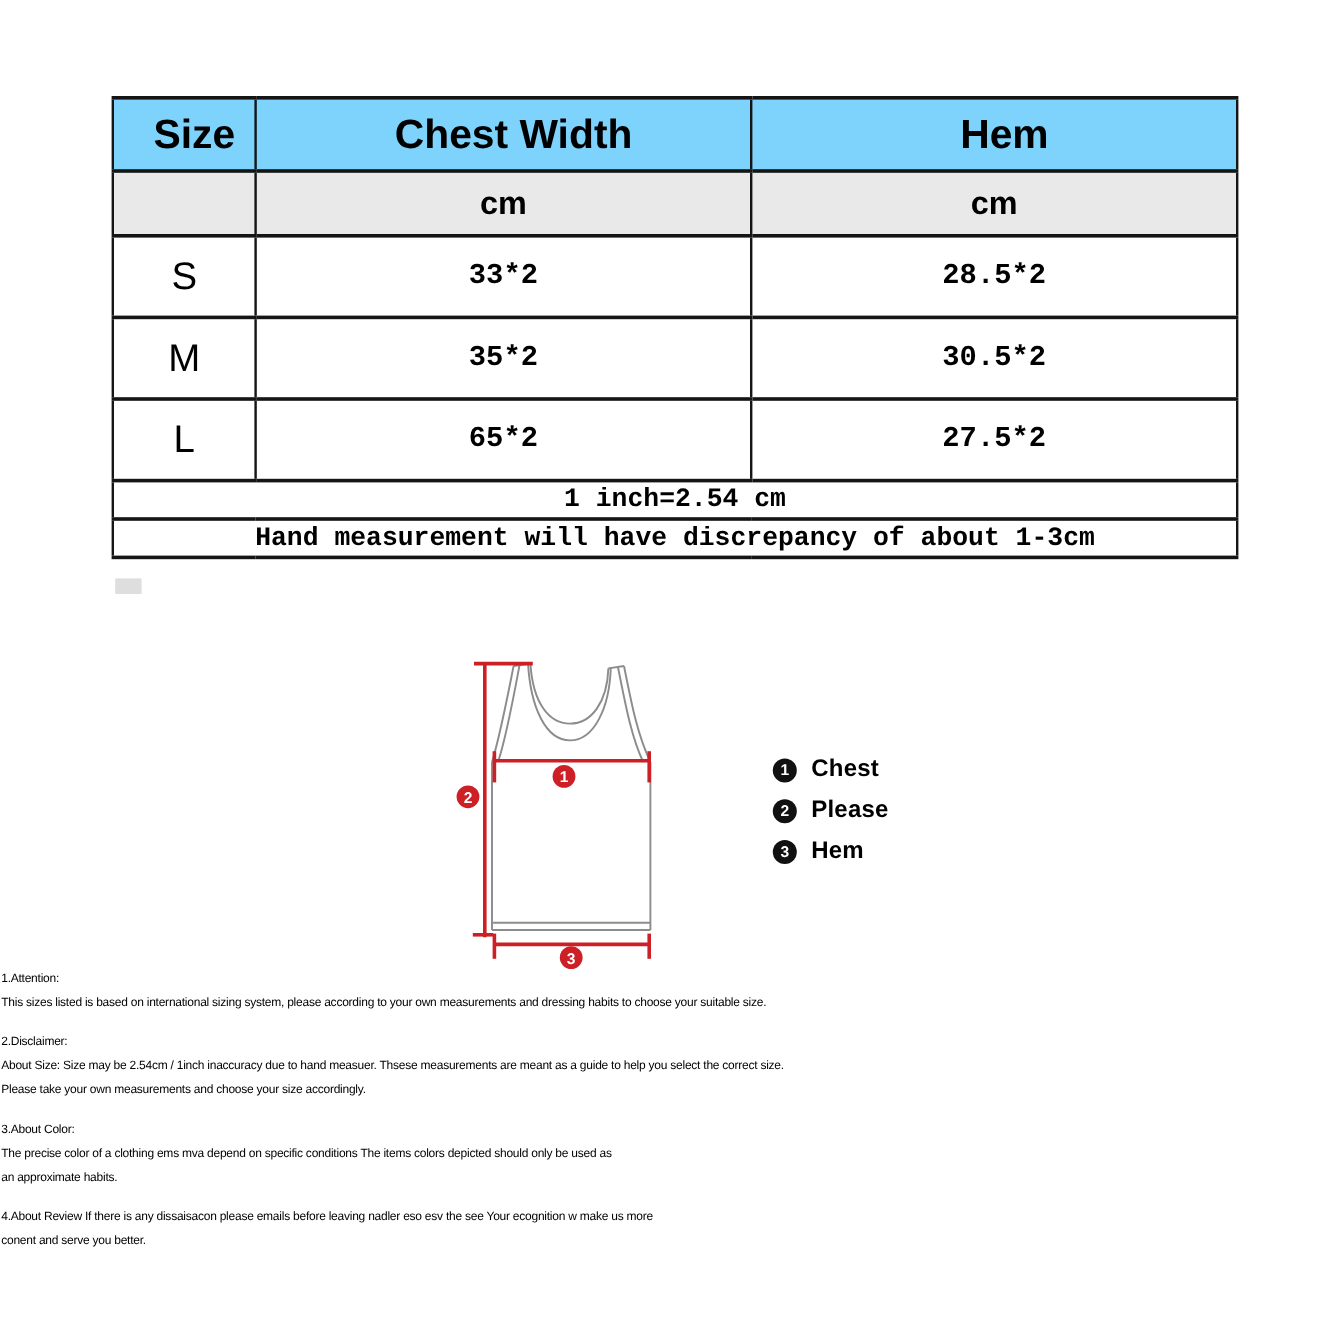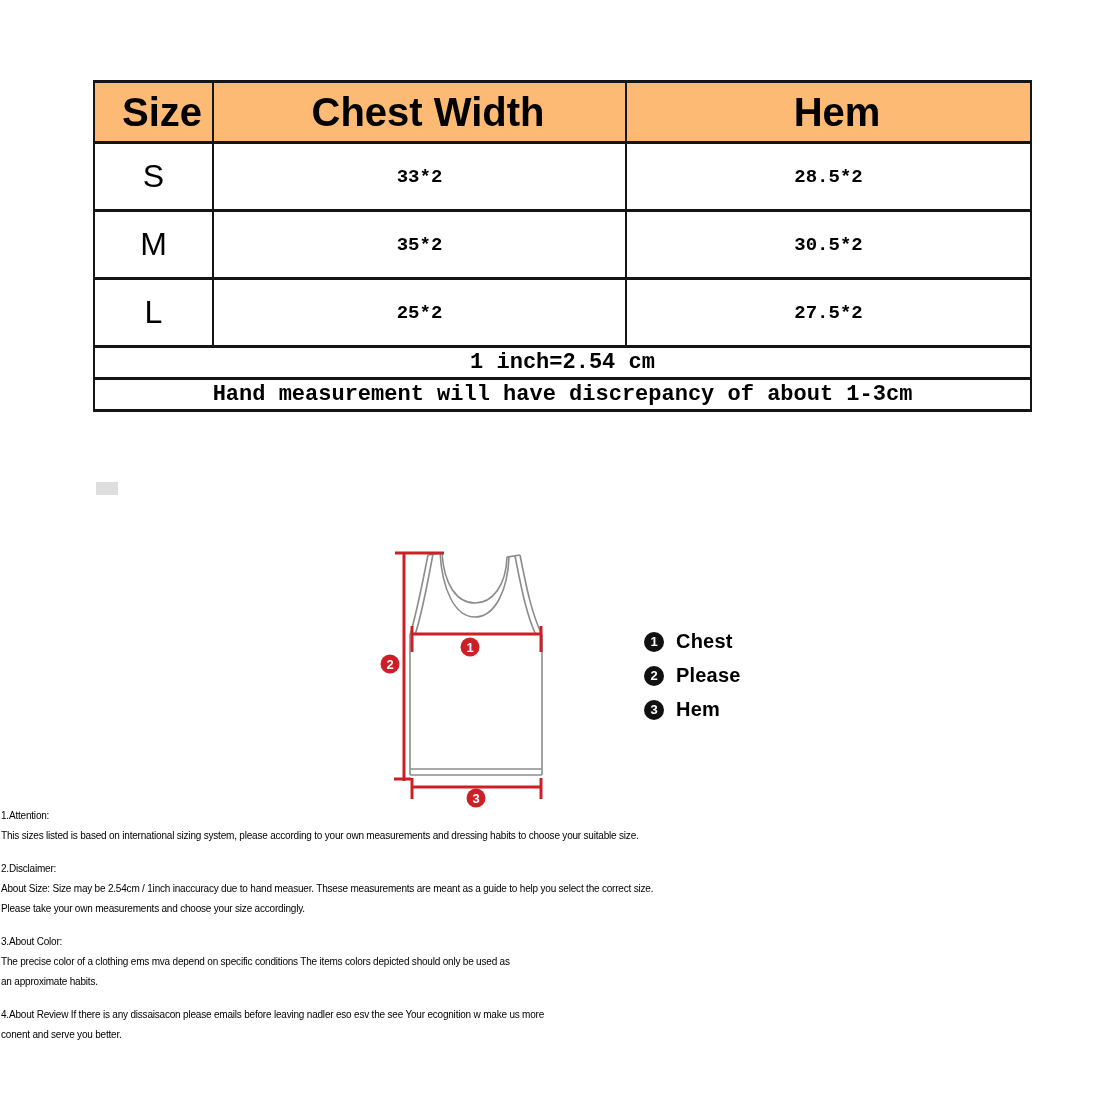--- a/index.html
+++ b/index.html
@@ -19,7 +19,7 @@
     border-top:3px solid #151515; border-bottom:3px solid #151515;
     text-align:center; vertical-align:middle; padding:0;
   }
-  tr.head-row th { height:61px; background:#fdba74; font-size:40px; font-weight:bold; letter-spacing:0px;padding-left:17px; }
+  tr.head-row th { height:61px; background:#7dd3fc; font-size:34px; font-weight:bold; letter-spacing:0px;padding-left:17px; }
   tr.unit-row td { height:54px; background:#e9e9e9; font-size:27px; font-weight:bold; }
   tr.data-row td { height:68px; background:#fff; }
   td.size-letter { font-size:32px; font-weight:400; }

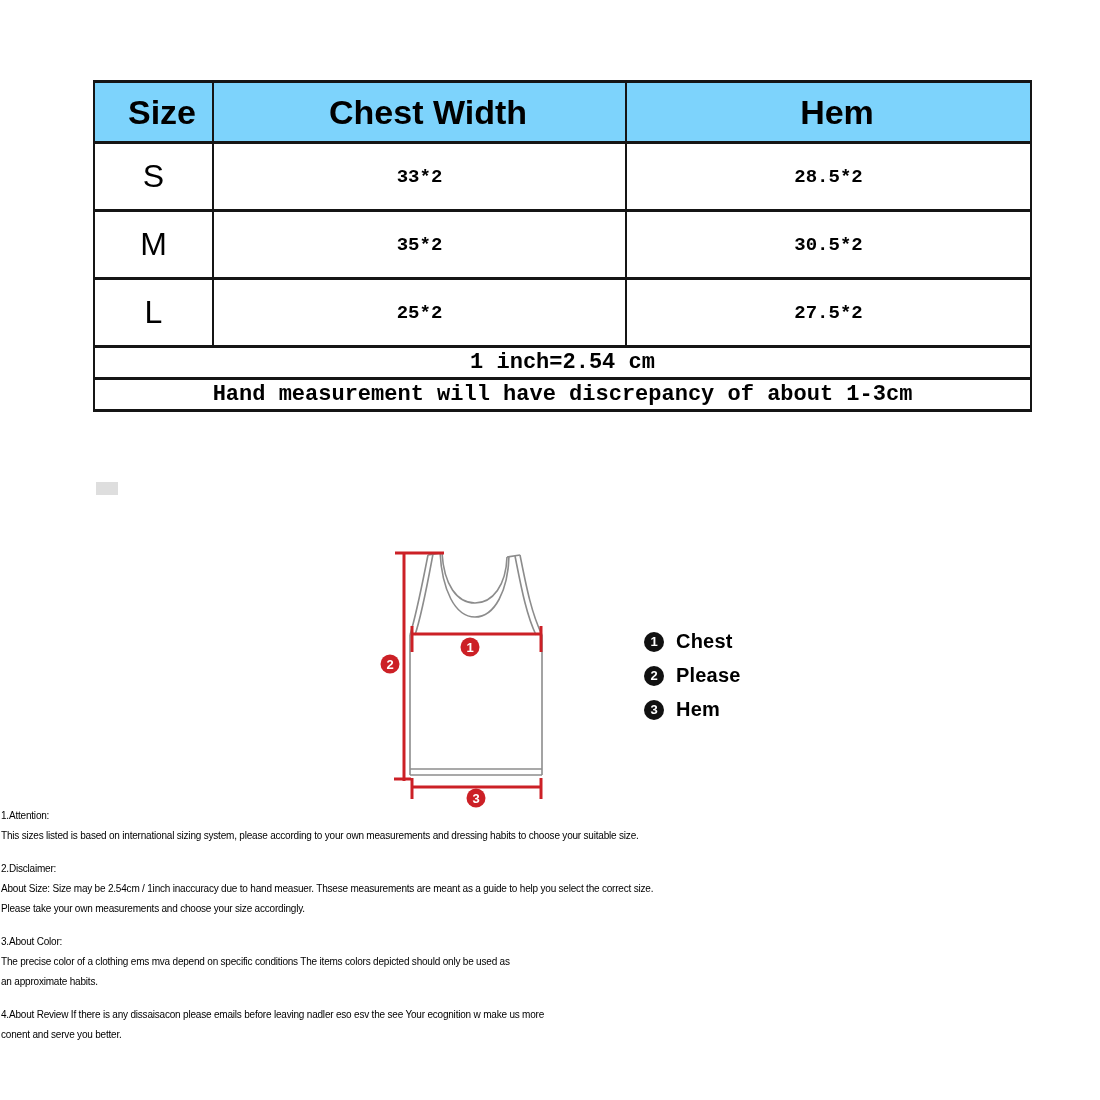--- a/index.html
+++ b/index.html
@@ -67,6 +67,11 @@
       <th>Size</th>
       <th>Chest Width</th>
       <th>Hem</th>
+    </tr>
+    <tr class="unit-row">
+      <td></td>
+      <td>cm</td>
+      <td>cm</td>
     </tr>
     <tr class="data-row">
       <td class="size-letter">S</td>

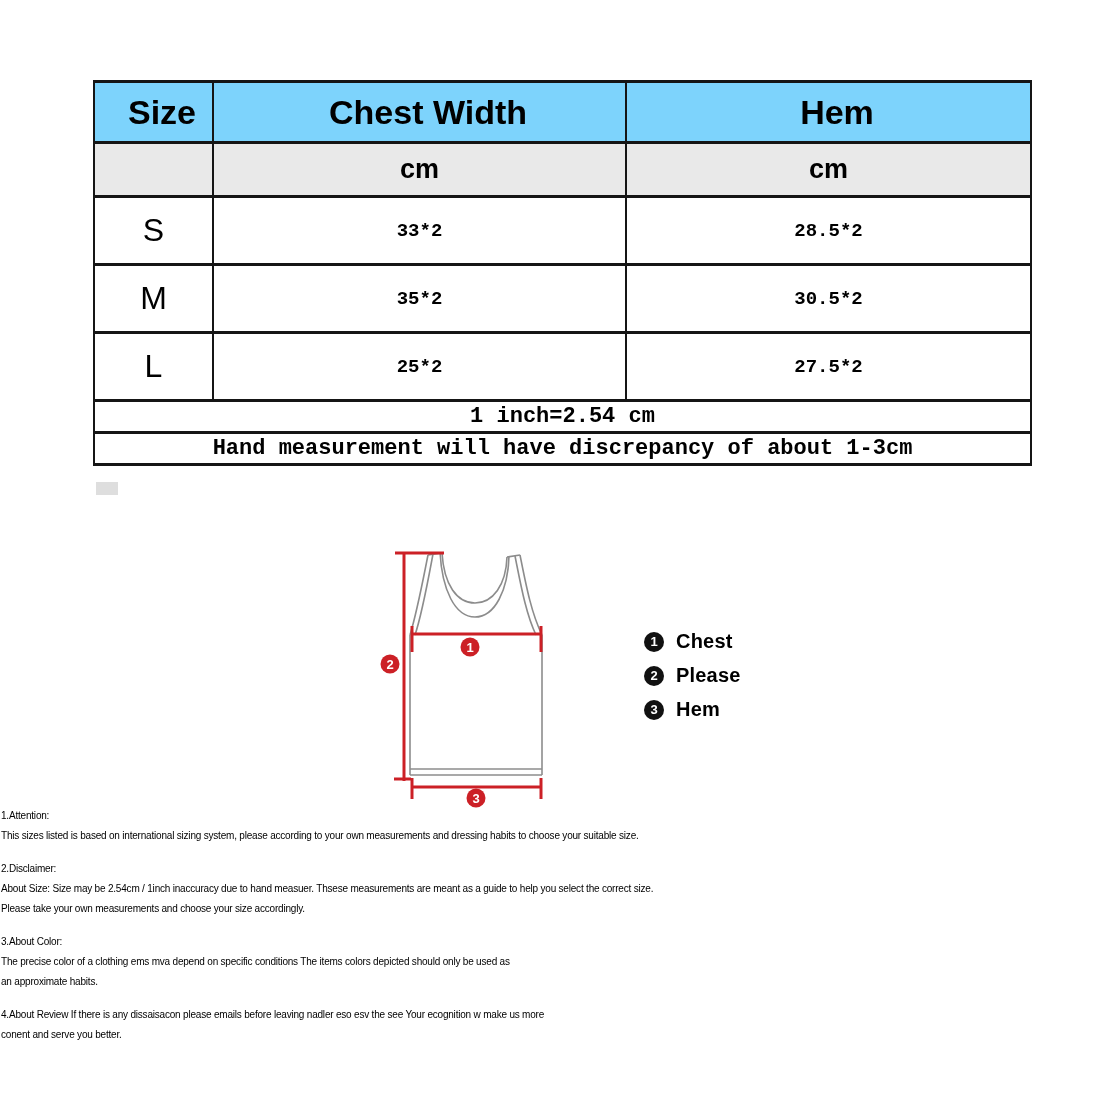--- a/index.html
+++ b/index.html
@@ -23,7 +23,7 @@
   tr.unit-row td { height:54px; background:#e9e9e9; font-size:27px; font-weight:bold; }
   tr.data-row td { height:68px; background:#fff; }
   td.size-letter { font-size:32px; font-weight:400; }
-  td.val { font-family:"Liberation Mono", monospace; font-weight:bold; font-size:19px;margin-top:39px; }
+  td.val { font-family:"Liberation Mono", monospace; font-weight:bold; font-size:24px;margin-top:39px; }
   tr.note-row td { height:32px; background:#fff; font-family:"Liberation Mono", monospace; font-weight:bold; font-size:22px;margin-top:35px; }
 
   .artifact-square {

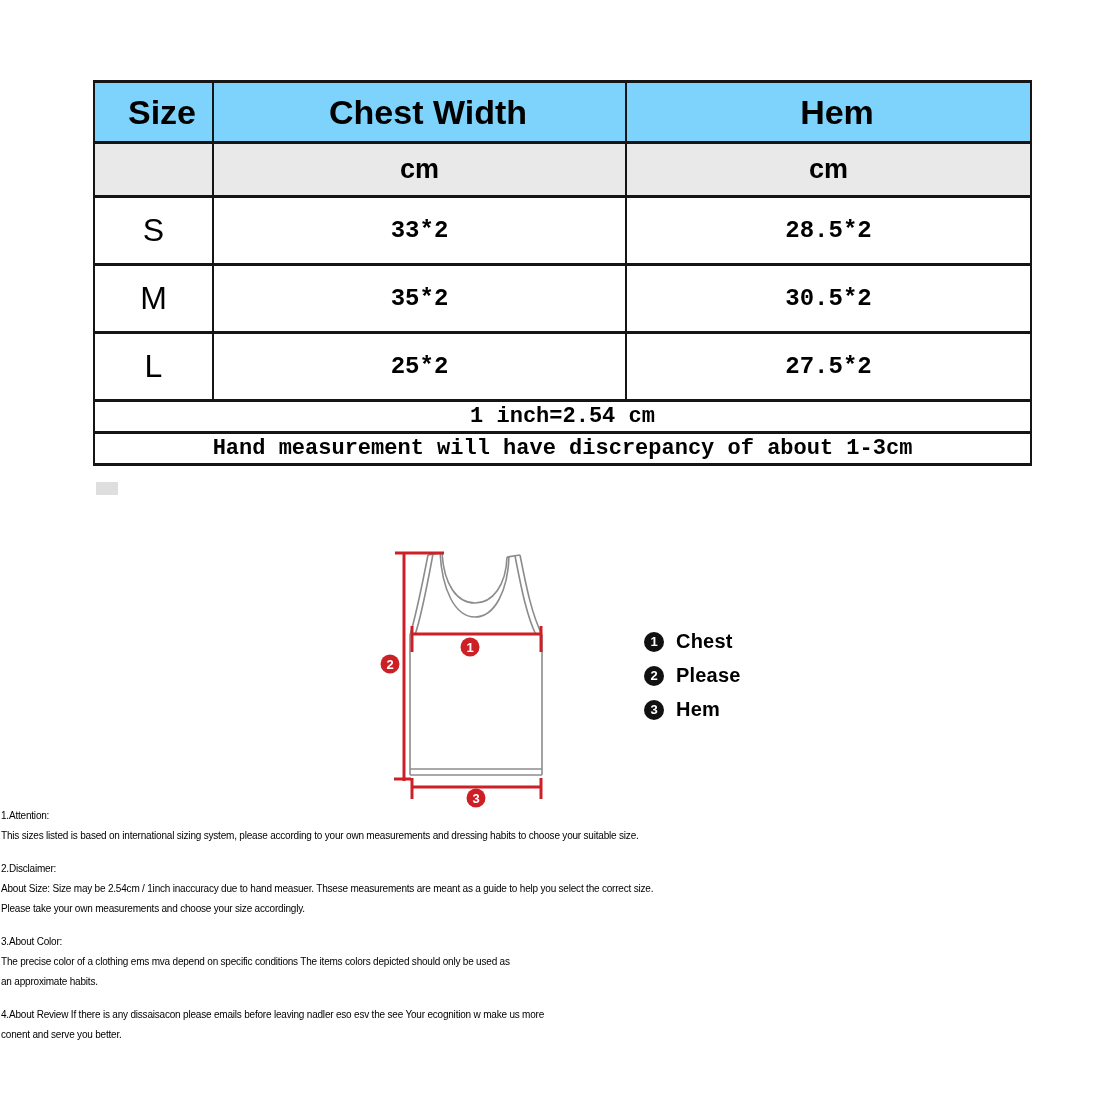--- a/index.html
+++ b/index.html
@@ -85,7 +85,7 @@
     </tr>
     <tr class="data-row">
       <td class="size-letter">L</td>
-      <td class="val">25*2</td>
+      <td class="val">65*2</td>
       <td class="val">27.5*2</td>
     </tr>
     <tr class="note-row">

